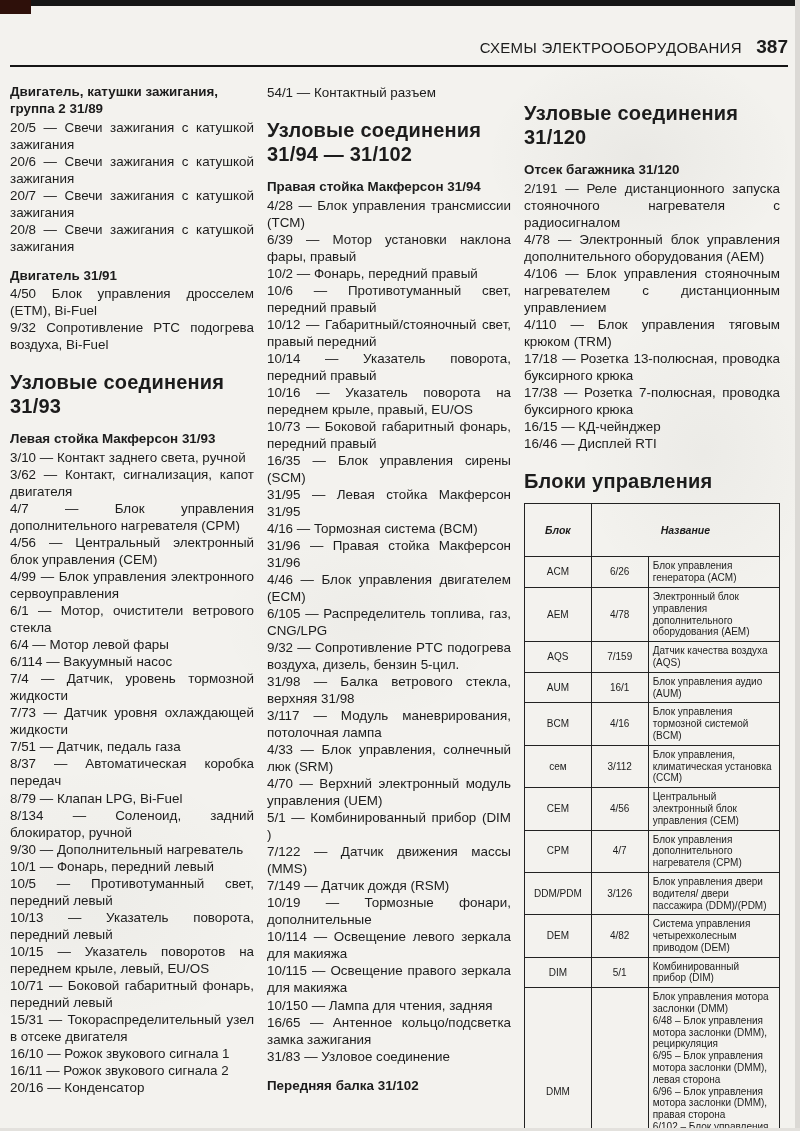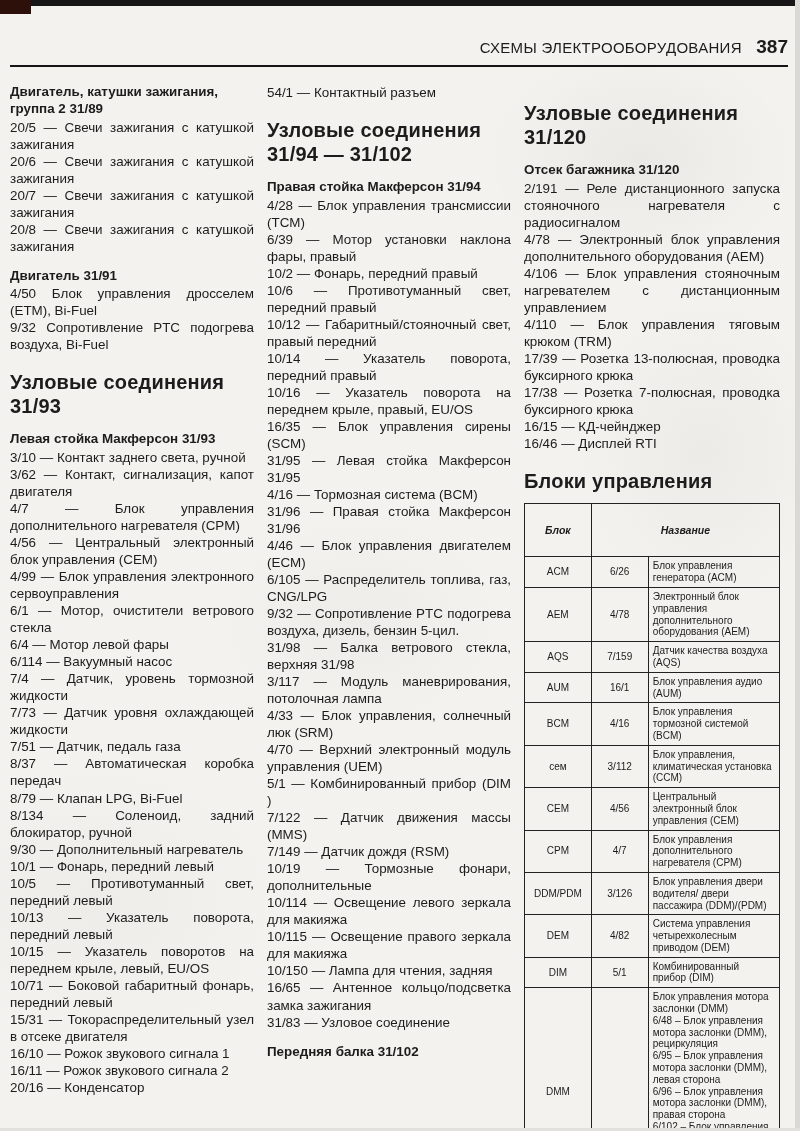--- a/index.html
+++ b/index.html
@@ -183,7 +183,7 @@
           <p class="blk entry">4/78 — Электронный блок управления дополнительного оборудования (AEM)</p>
           <p class="blk entry">4/106 — Блок управления стояночным нагревателем с дистанционным управлением</p>
           <p class="blk entry">4/110 — Блок управления тяговым крюком (TRM)</p>
-          <p class="blk entry">17/39 — Розетка 13-полюсная, проводка буксирного крюка</p>
+          <p class="blk entry">17/18 — Розетка 13-полюсная, проводка буксирного крюка</p>
           <p class="blk entry">17/38 — Розетка 7-полюсная, проводка буксирного крюка</p>
           <p class="blk entry">16/15 — КД-чейнджер</p>
           <p class="blk entry">16/46 — Дисплей RTI</p>

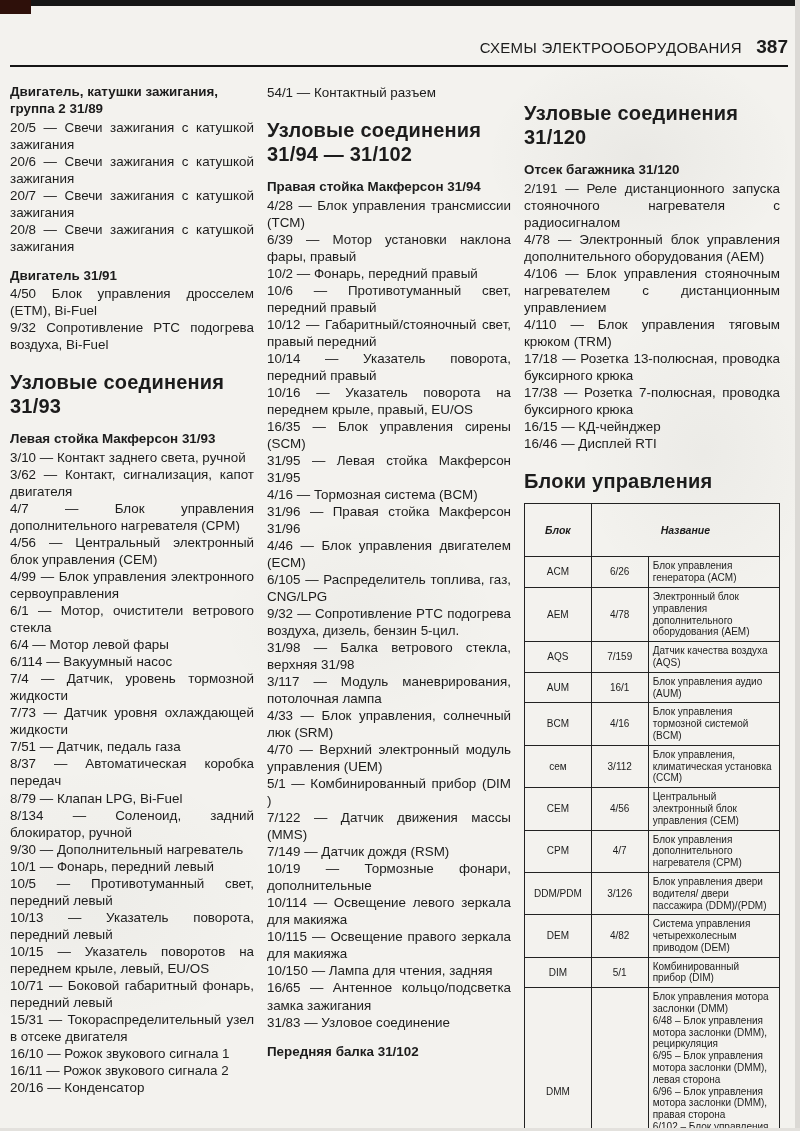--- a/index.html
+++ b/index.html
@@ -153,6 +153,7 @@
         <p class="blk entry">10/12 — Габаритный/стояночный свет, правый передний</p>
         <p class="blk entry">10/14 — Указатель поворота, передний правый</p>
         <p class="blk entry">10/16 — Указатель поворота на переднем крыле, правый, EU/OS</p>
+        <p class="blk entry">10/73 — Боковой габаритный фонарь, передний правый</p>
         <p class="blk entry">16/35 — Блок управления сирены (SCM)</p>
         <p class="blk entry">31/95 — Левая стойка Макферсон 31/95</p>
         <p class="blk entry">4/16 — Тормозная система (BCM)</p>

